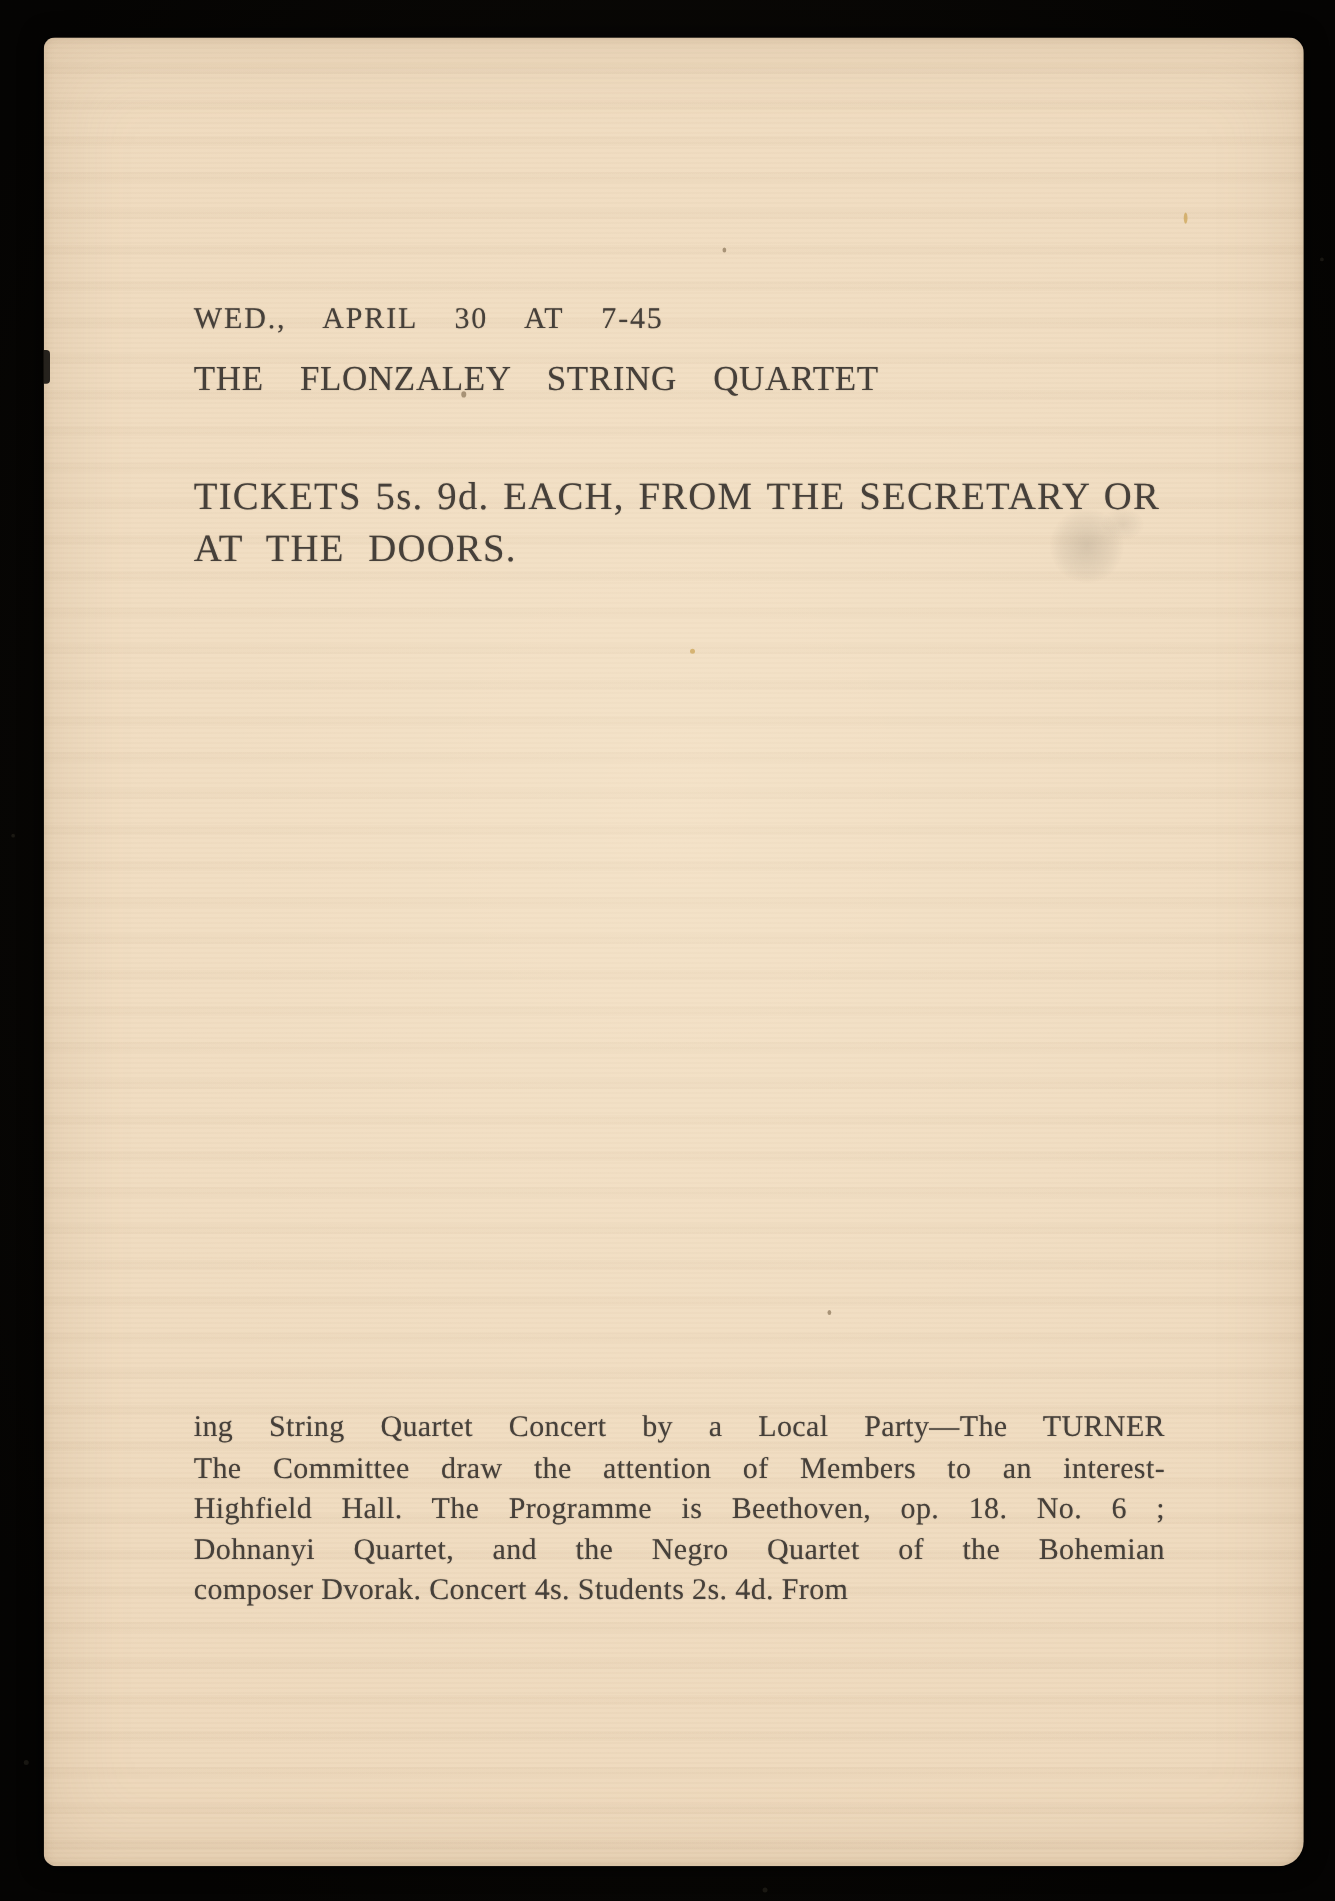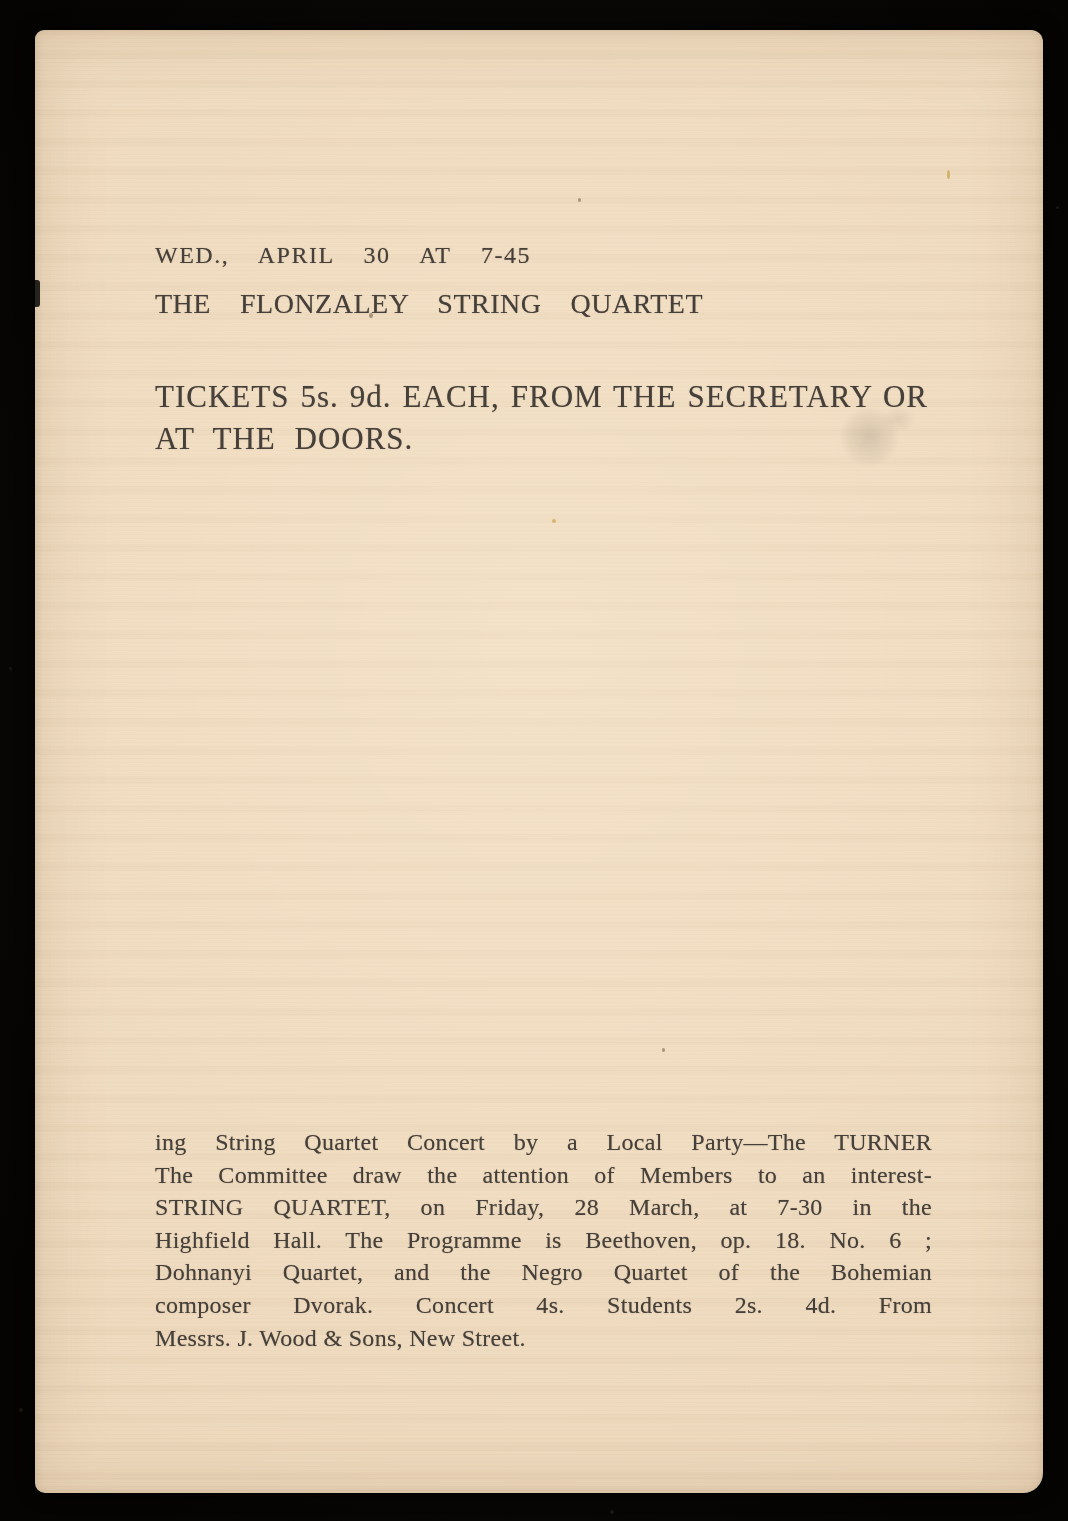--- a/index.html
+++ b/index.html
@@ -113,7 +113,6 @@
   <div class="ink gen-lines notice">
       <div class="gen-line">ing String Quartet Concert by a Local Party—The TURNER</div>
       <div class="gen-line">The Committee draw the attention of Members to an interest-</div>
-      <div class="gen-line">STRING QUARTET, on Friday, 28 March, at 7-30 in the</div>
       <div class="gen-line">Highfield Hall.  The Programme is Beethoven, op. 18. No. 6 ;</div>
       <div class="gen-line">Dohnanyi Quartet, and the Negro Quartet of the Bohemian</div>
       <div class="gen-line">composer Dvorak.  Concert 4s.  Students 2s. 4d.  From</div>

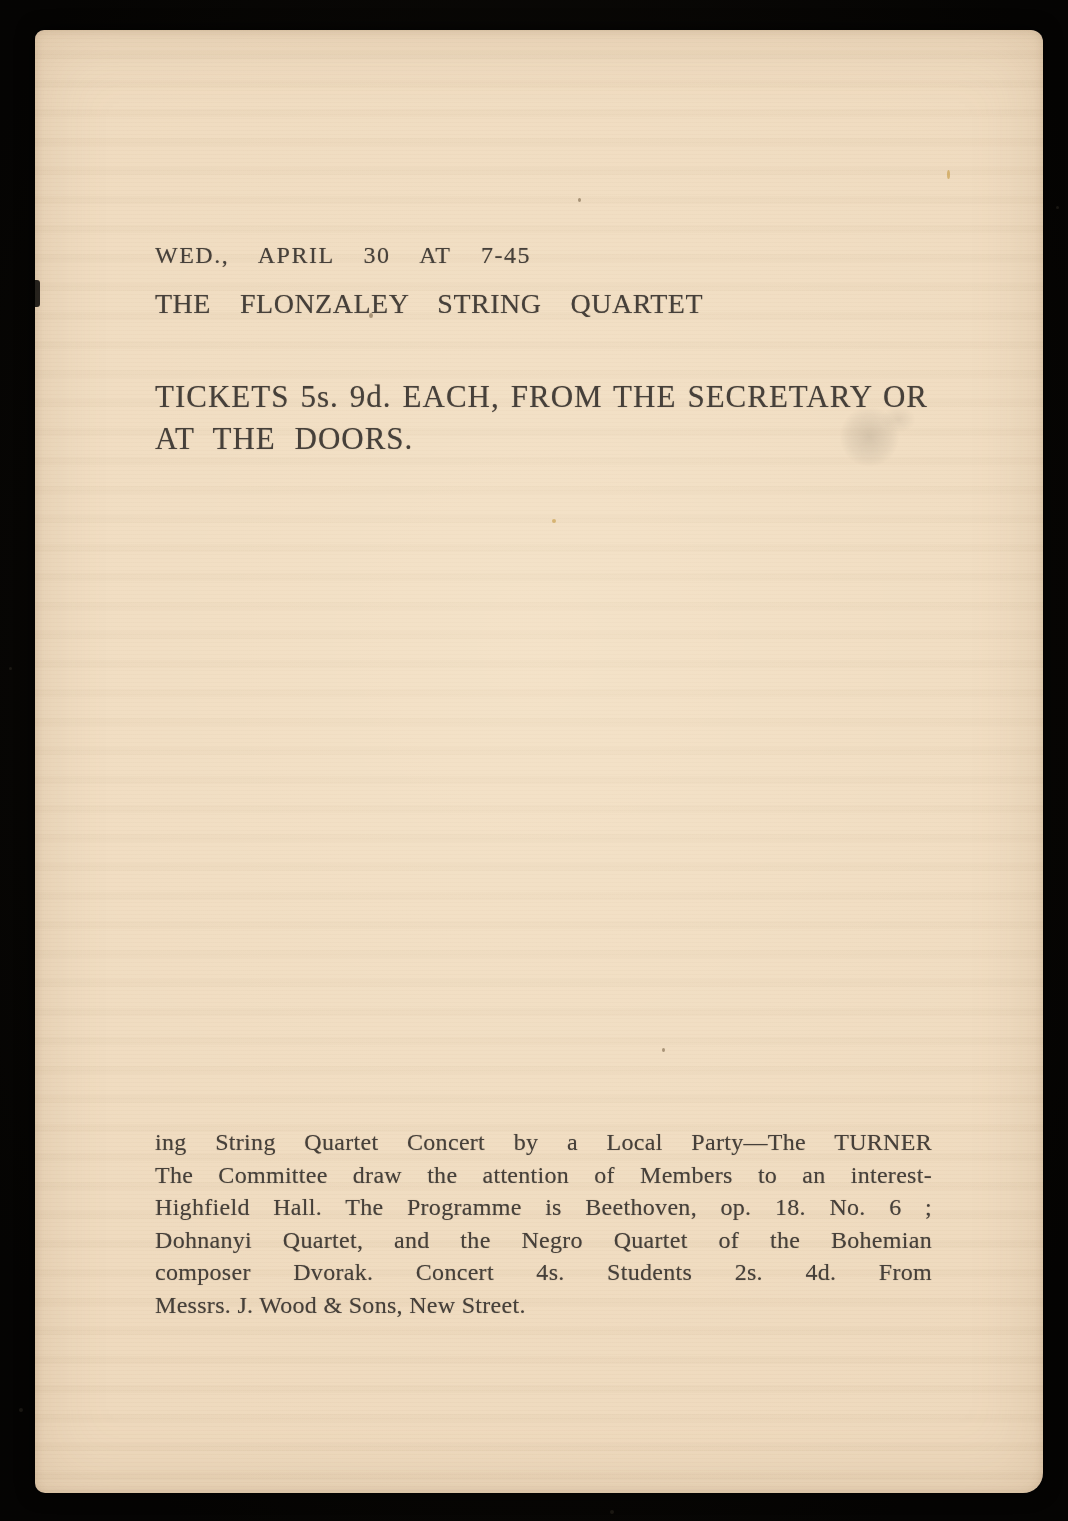--- a/index.html
+++ b/index.html
@@ -116,7 +116,6 @@
       <div class="gen-line">Highfield Hall.  The Programme is Beethoven, op. 18. No. 6 ;</div>
       <div class="gen-line">Dohnanyi Quartet, and the Negro Quartet of the Bohemian</div>
       <div class="gen-line">composer Dvorak.  Concert 4s.  Students 2s. 4d.  From</div>
-      <div class="gen-line">Messrs. J. Wood &amp; Sons, New Street.</div>
     </div>
 
 </div>

